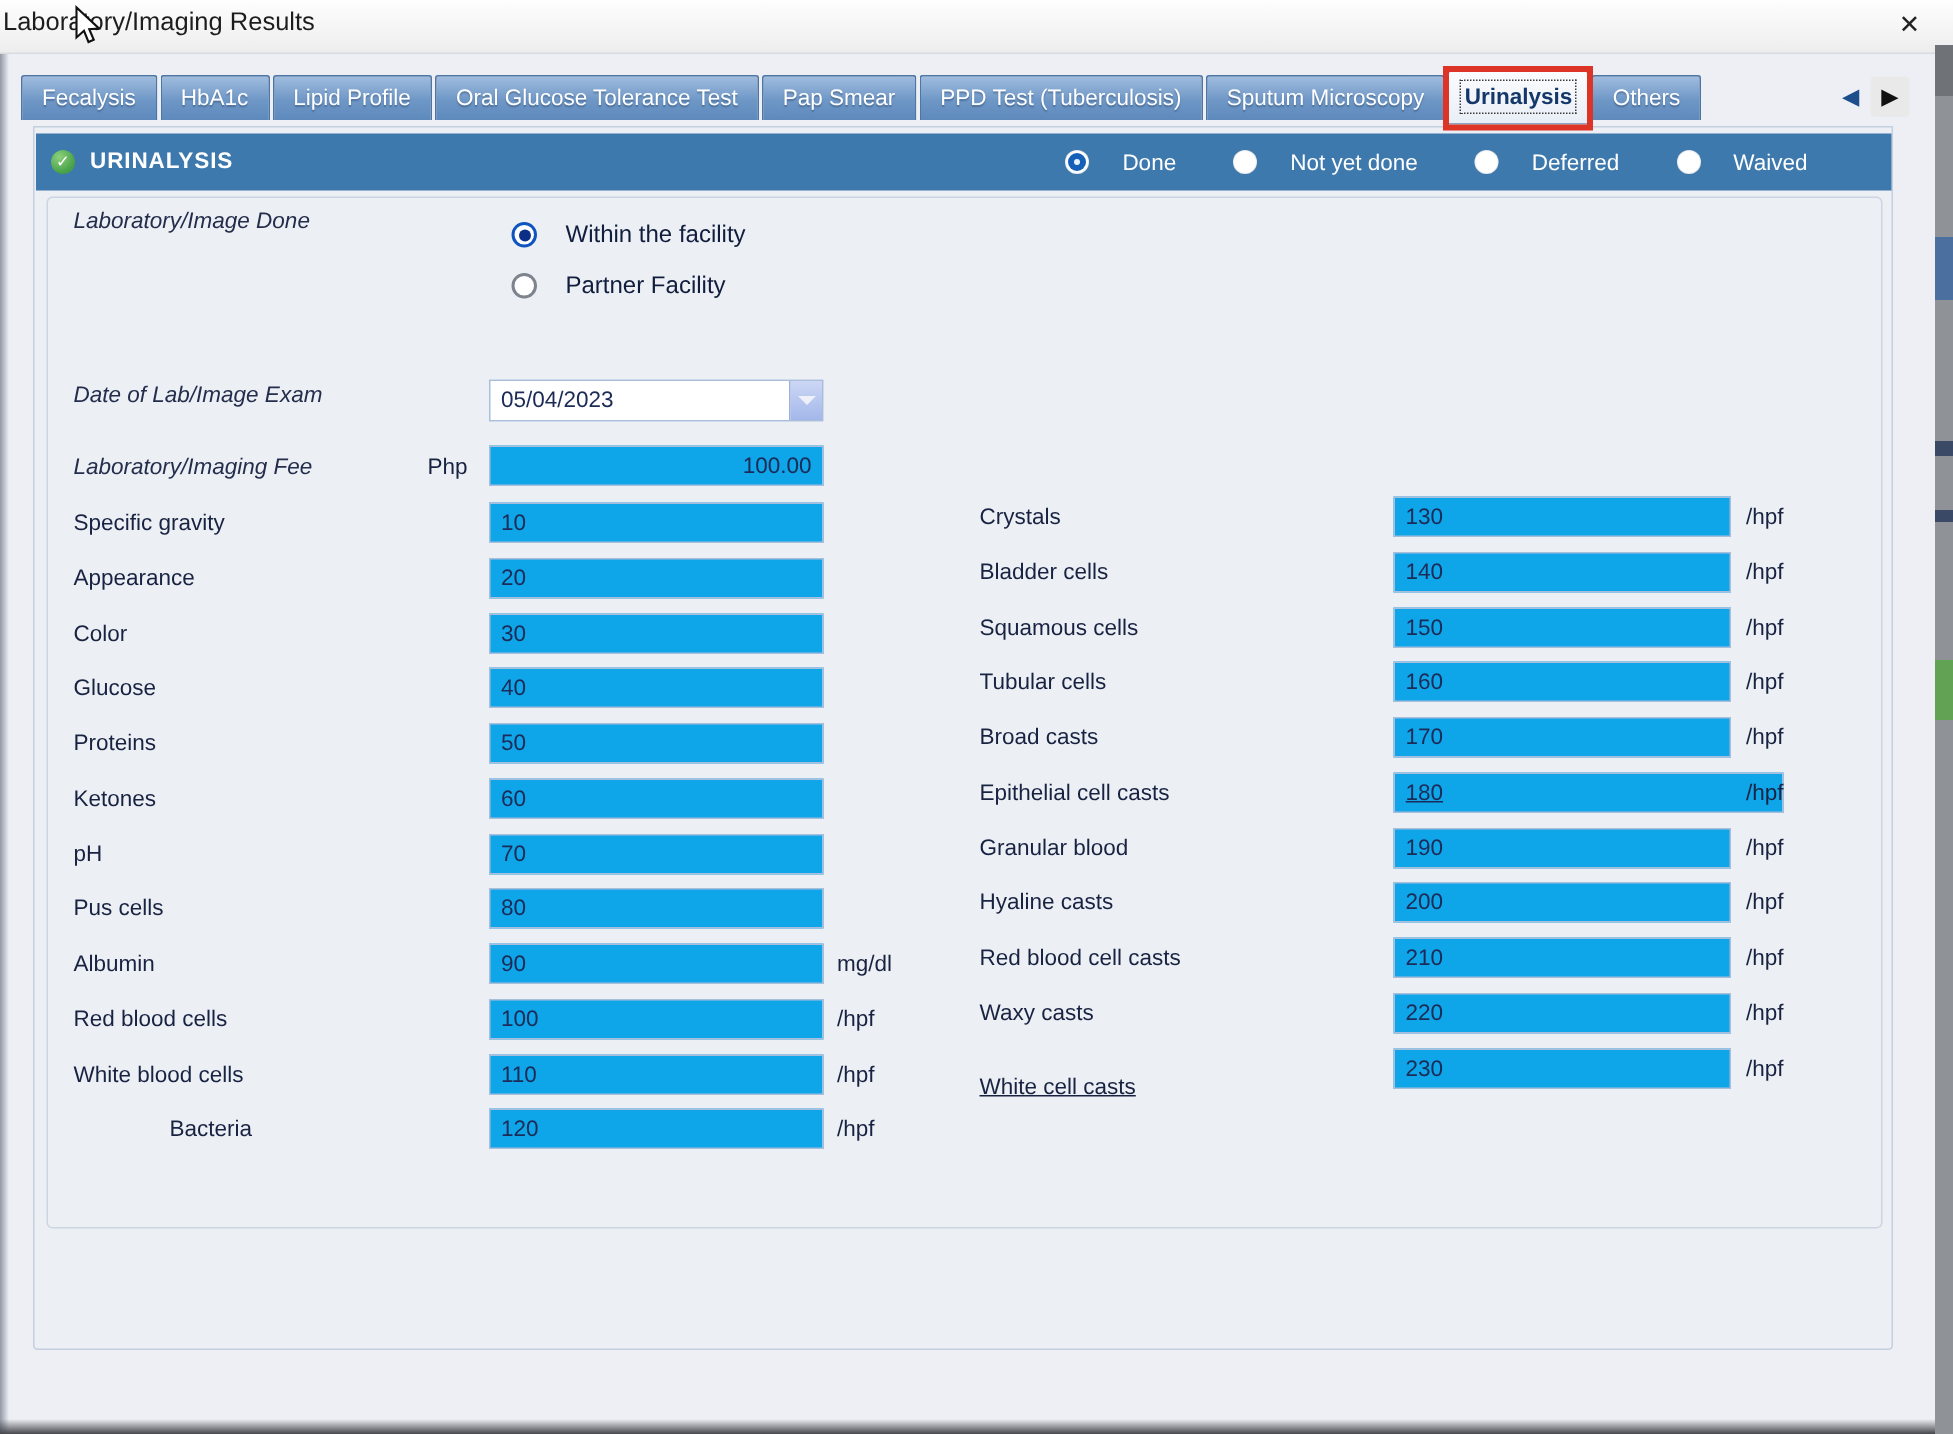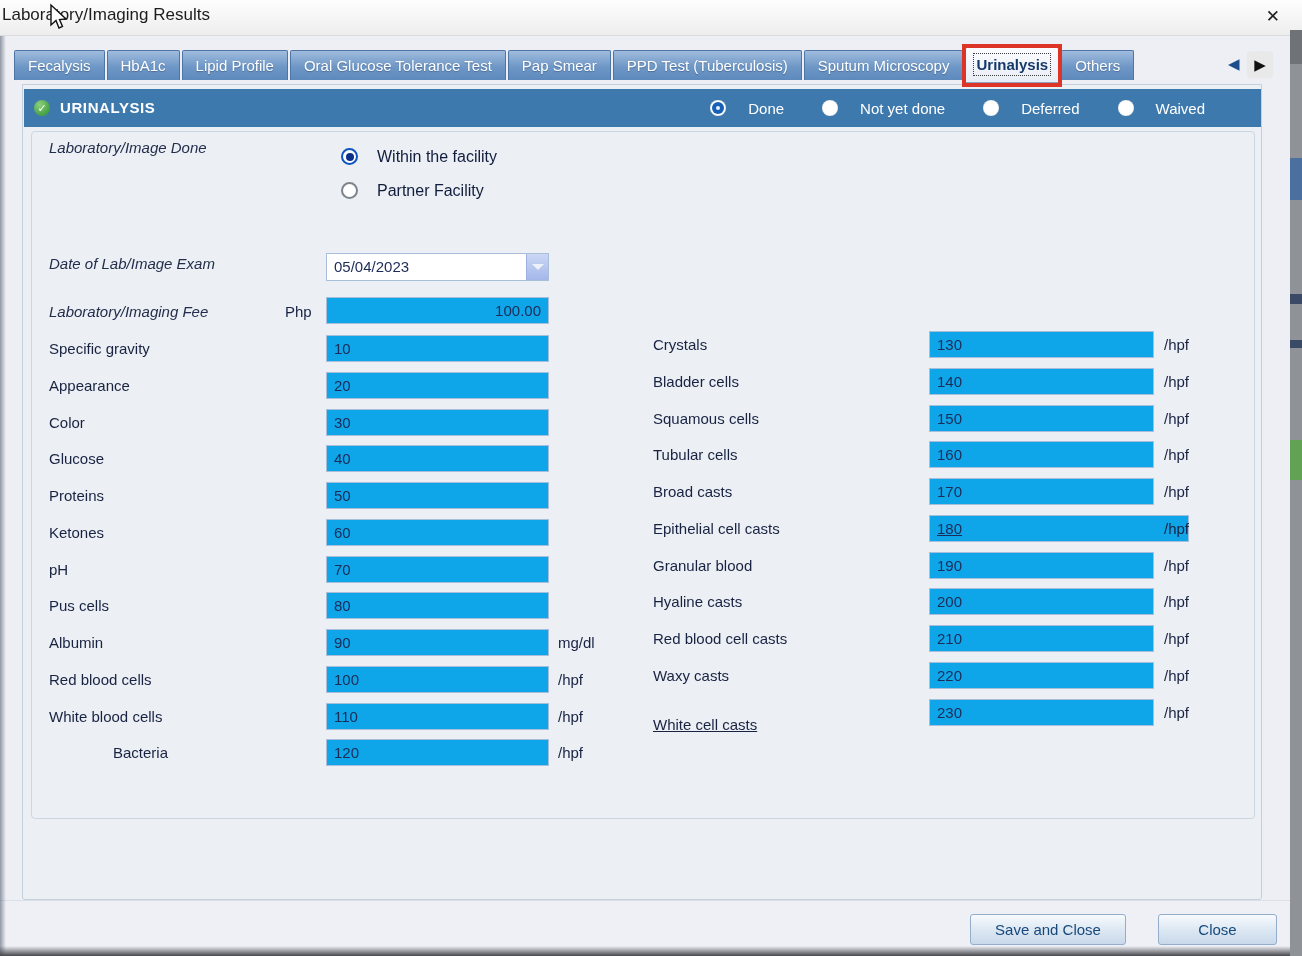--- a/index.html
+++ b/index.html
@@ -242,10 +242,6 @@
       </div>
   </div>
 
-  <div class="footer">
-    <button class="btn btn-save">Save and Close</button>
-    <button class="btn btn-close">Close</button>
-  </div>
 
   <div class="left-edge"></div>
   <div class="bottom-edge"></div>

